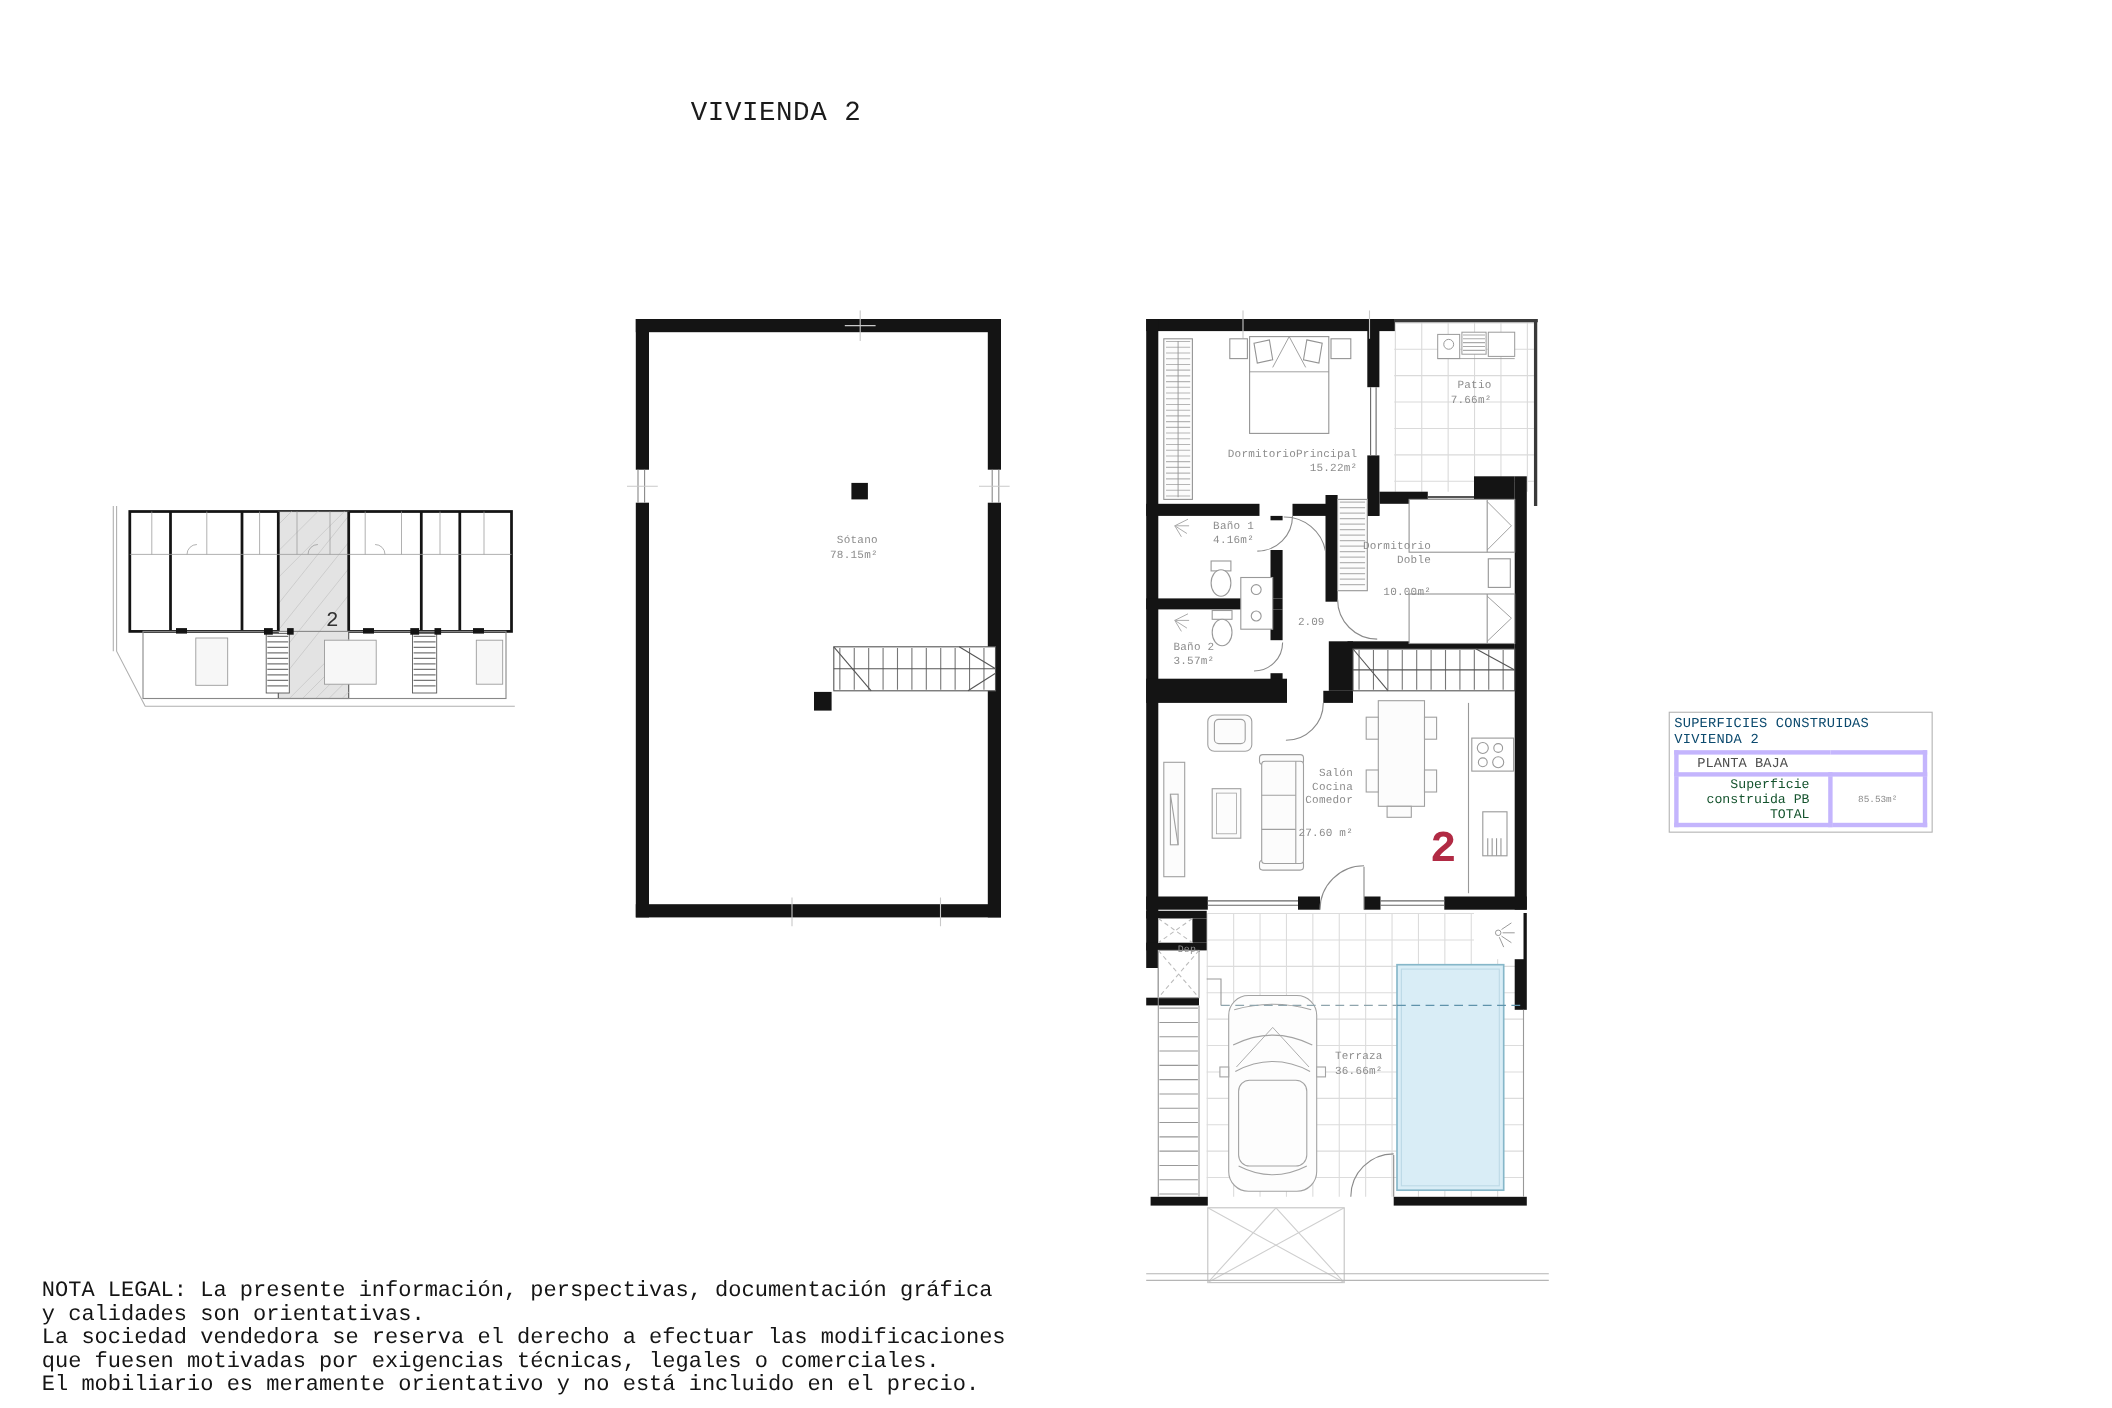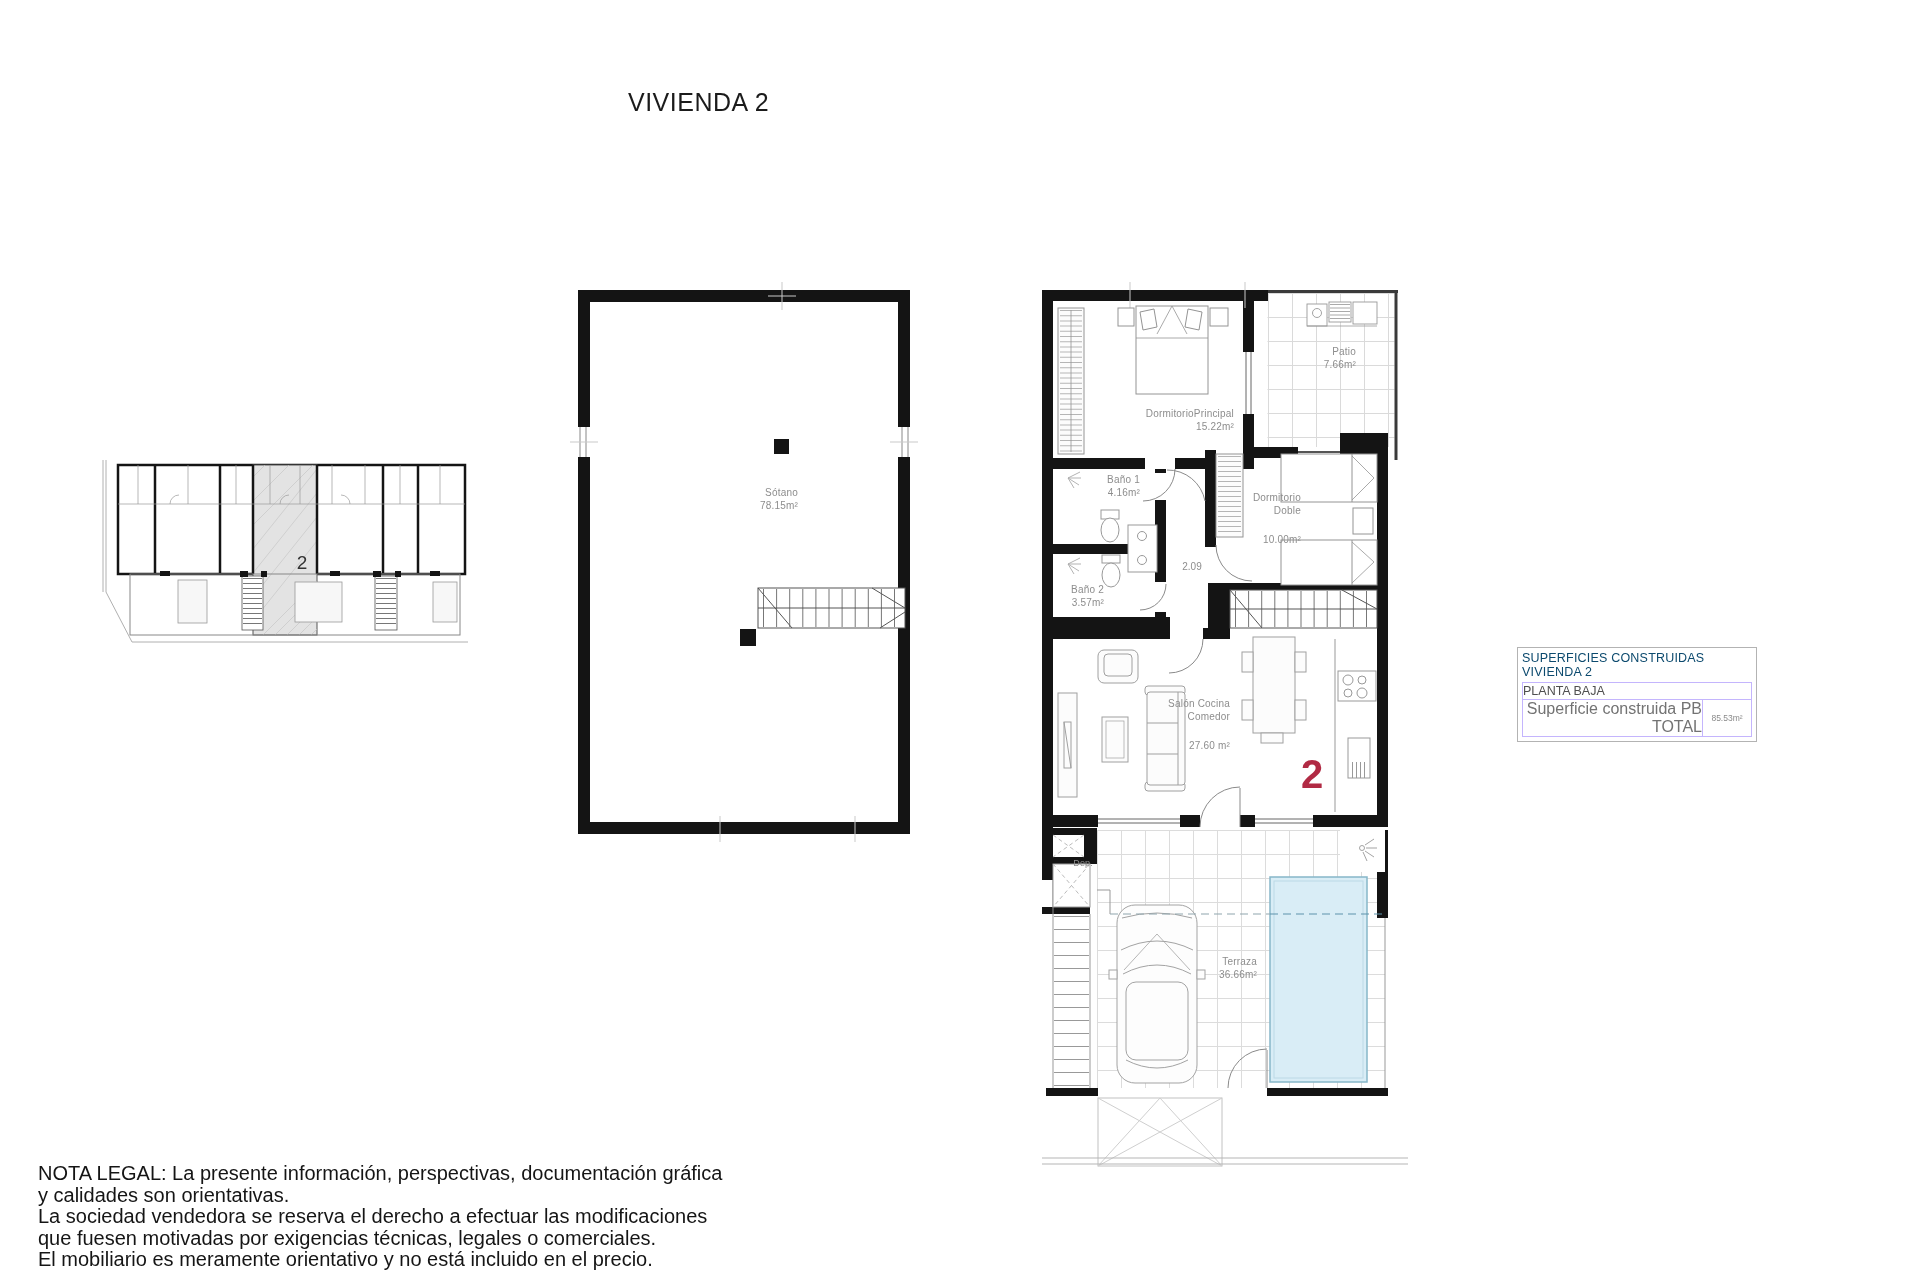--- a/index.html
+++ b/index.html
@@ -4,7 +4,7 @@
 <style>
   html,body{margin:0;padding:0;background:#fff;}
   .canvas{position:relative;width:1920px;height:1280px;background:#ffffff;overflow:hidden;
-          font-family:Liberation Sans, sans-serif;color:#1c1c1c;}
+          font-family:Liberation Mono, monospace;color:#1c1c1c;}
   .title{position:absolute;left:628px;top:88px;font-size:25px;letter-spacing:.5px;color:#1b1b1b;}
   svg{position:absolute;display:block;}
   .rlabel{position:absolute;font-size:10px;line-height:12.5px;color:#8d8d8d;text-align:right;letter-spacing:.2px;}

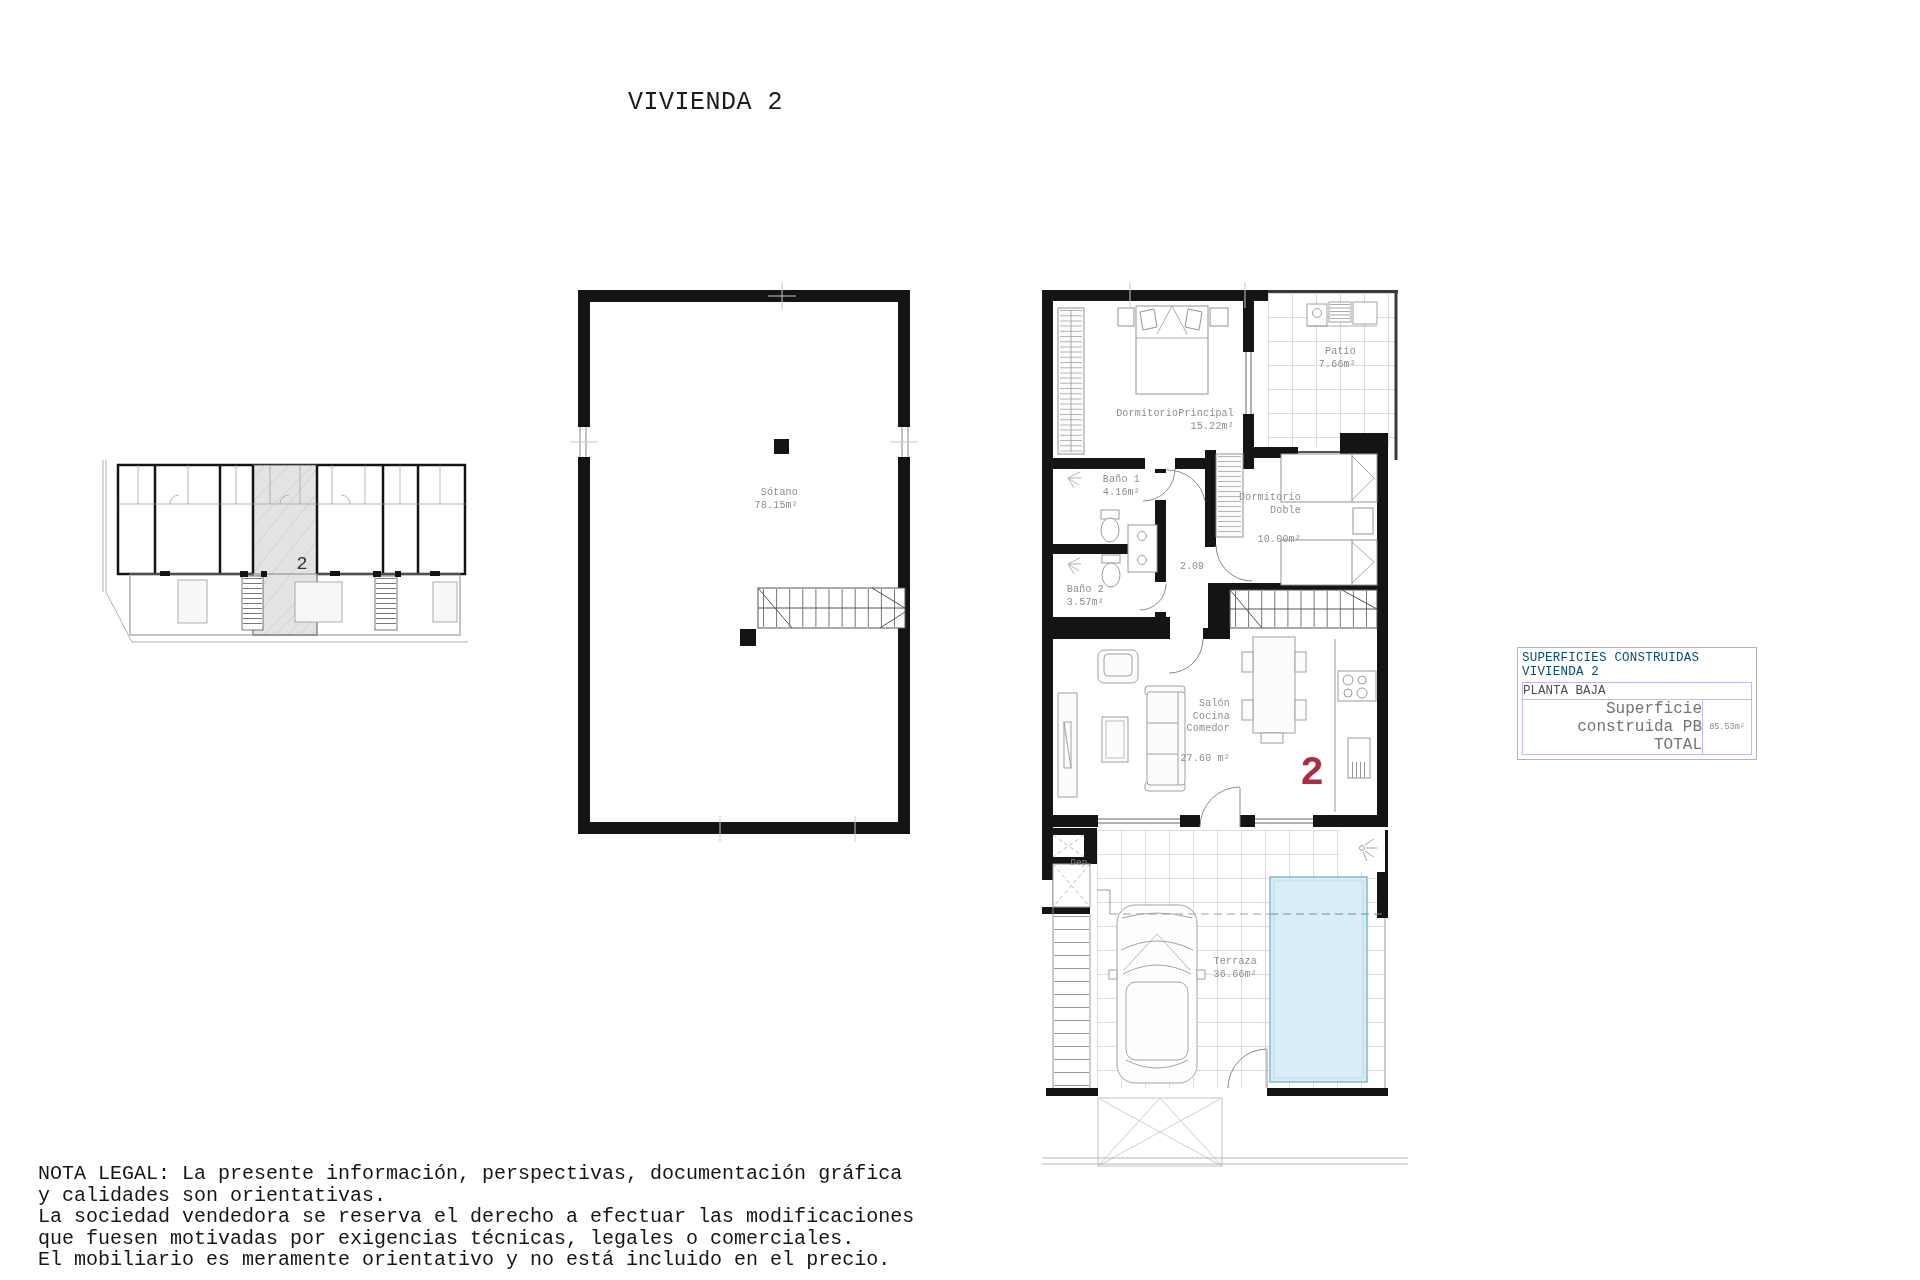--- a/index.html
+++ b/index.html
@@ -18,7 +18,7 @@
          padding:3px 4px 4px 4px;background:#fff;box-sizing:border-box;}
   .areas .t1,.areas .t2{font-size:12.5px;line-height:14px;color:#0c4a6e;letter-spacing:.2px;}
   .areas table{border-collapse:collapse;width:100%;margin-top:3px;}
-  .areas td{border:1px solid #c4b5fd;padding:0 0;height:16px;}
+  .areas td{border:4px solid #c4b5fd;padding:0 17px;height:16px;}
   .areas .sec{font-size:12.5px;color:#4f4f4f;}
   .areas .lbl{font-size:16px;color:#737373;text-align:right;}
   .areas .val{font-size:8.5px;color:#8a8a8a;text-align:center;width:48px;}

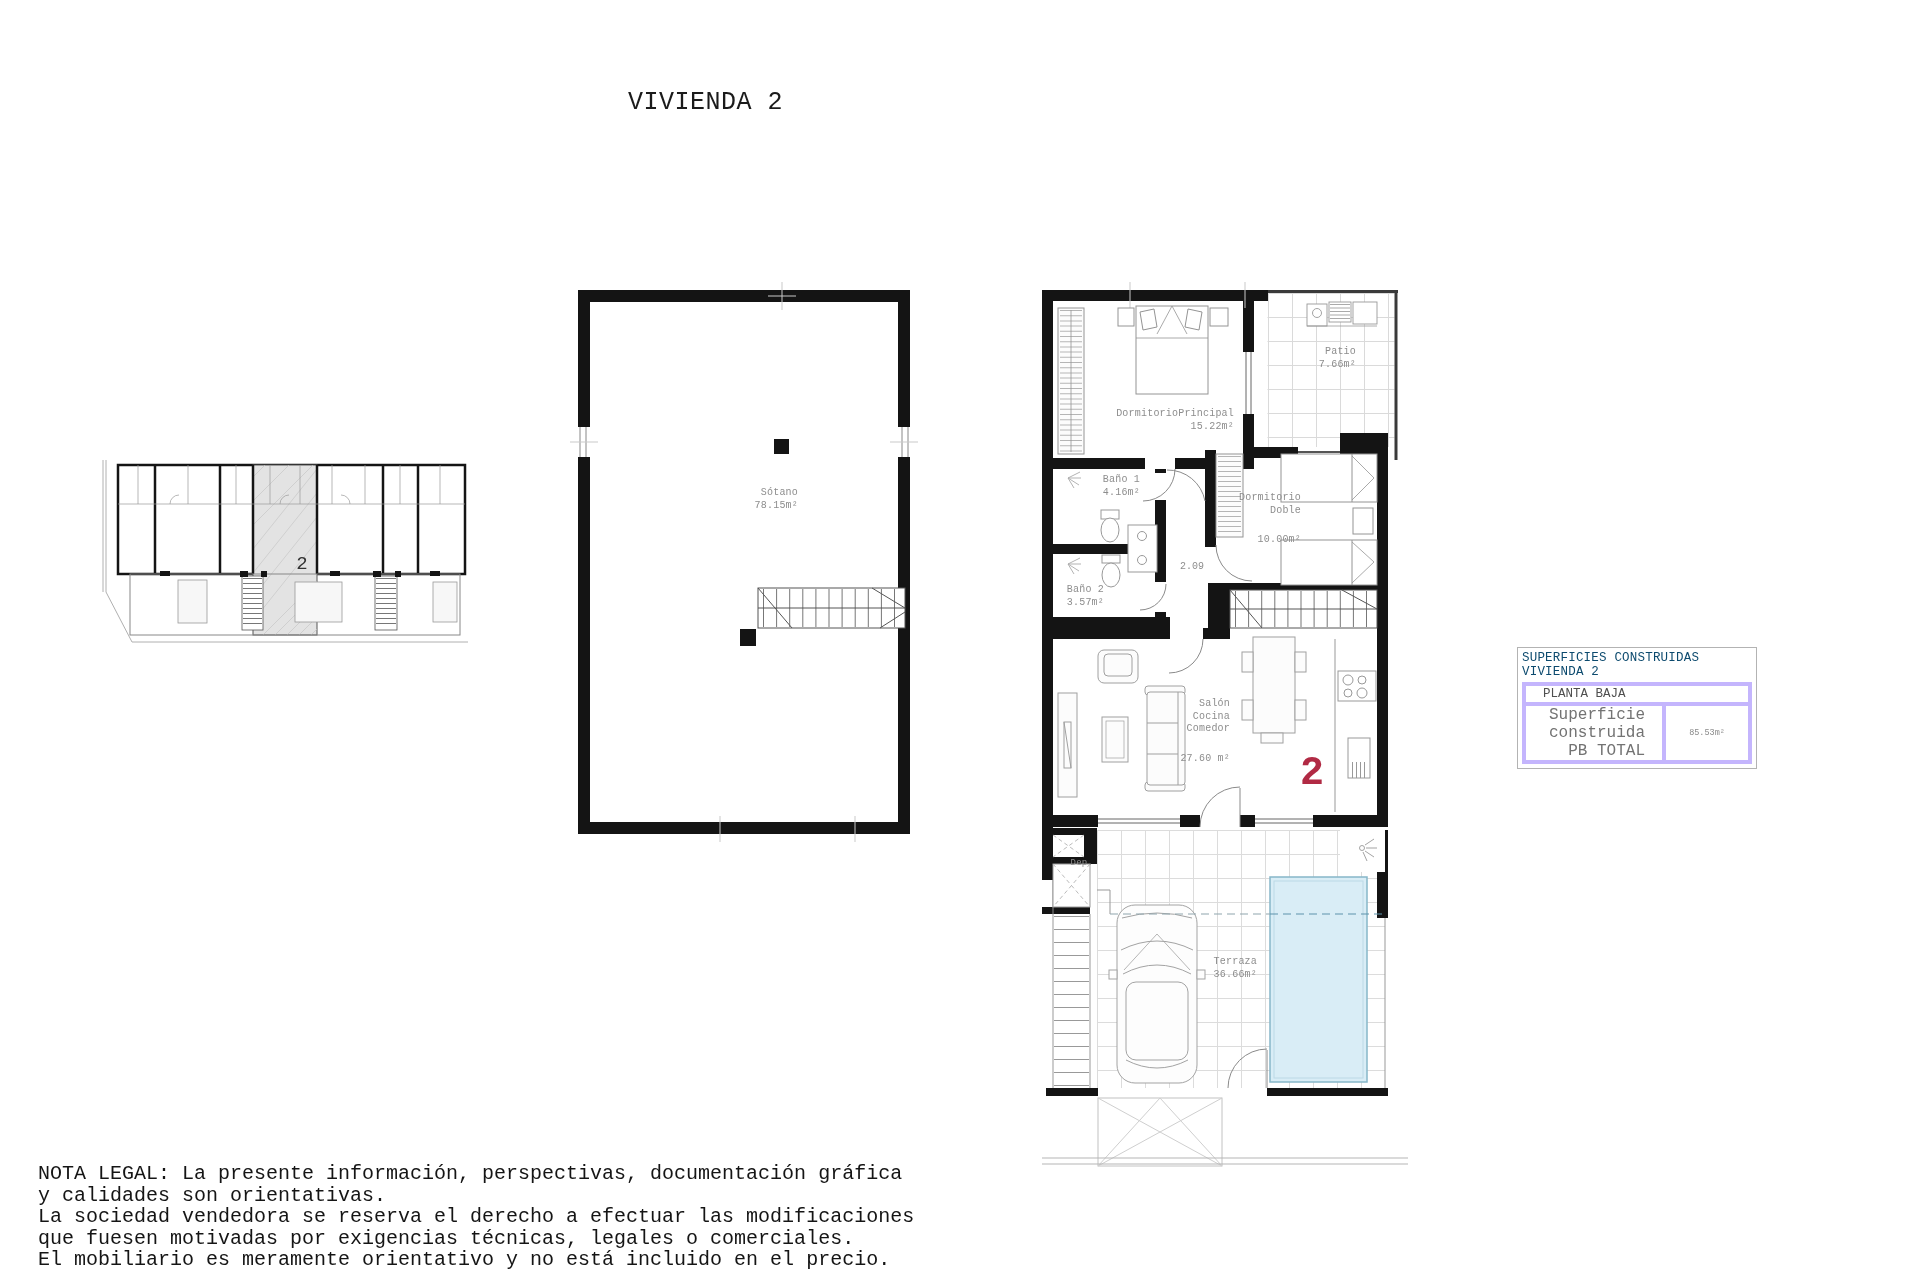--- a/index.html
+++ b/index.html
@@ -20,7 +20,7 @@
   .areas table{border-collapse:collapse;width:100%;margin-top:3px;}
   .areas td{border:4px solid #c4b5fd;padding:0 17px;height:16px;}
   .areas .sec{font-size:12.5px;color:#4f4f4f;}
-  .areas .lbl{font-size:16px;color:#737373;text-align:right;}
+  .areas .lbl{font-size:12px;color:#14532d;text-align:right;}
   .areas .val{font-size:8.5px;color:#8a8a8a;text-align:center;width:48px;}
   .legal{position:absolute;left:38px;top:1163px;font-size:20px;line-height:21.6px;color:#151515;}
 </style>

